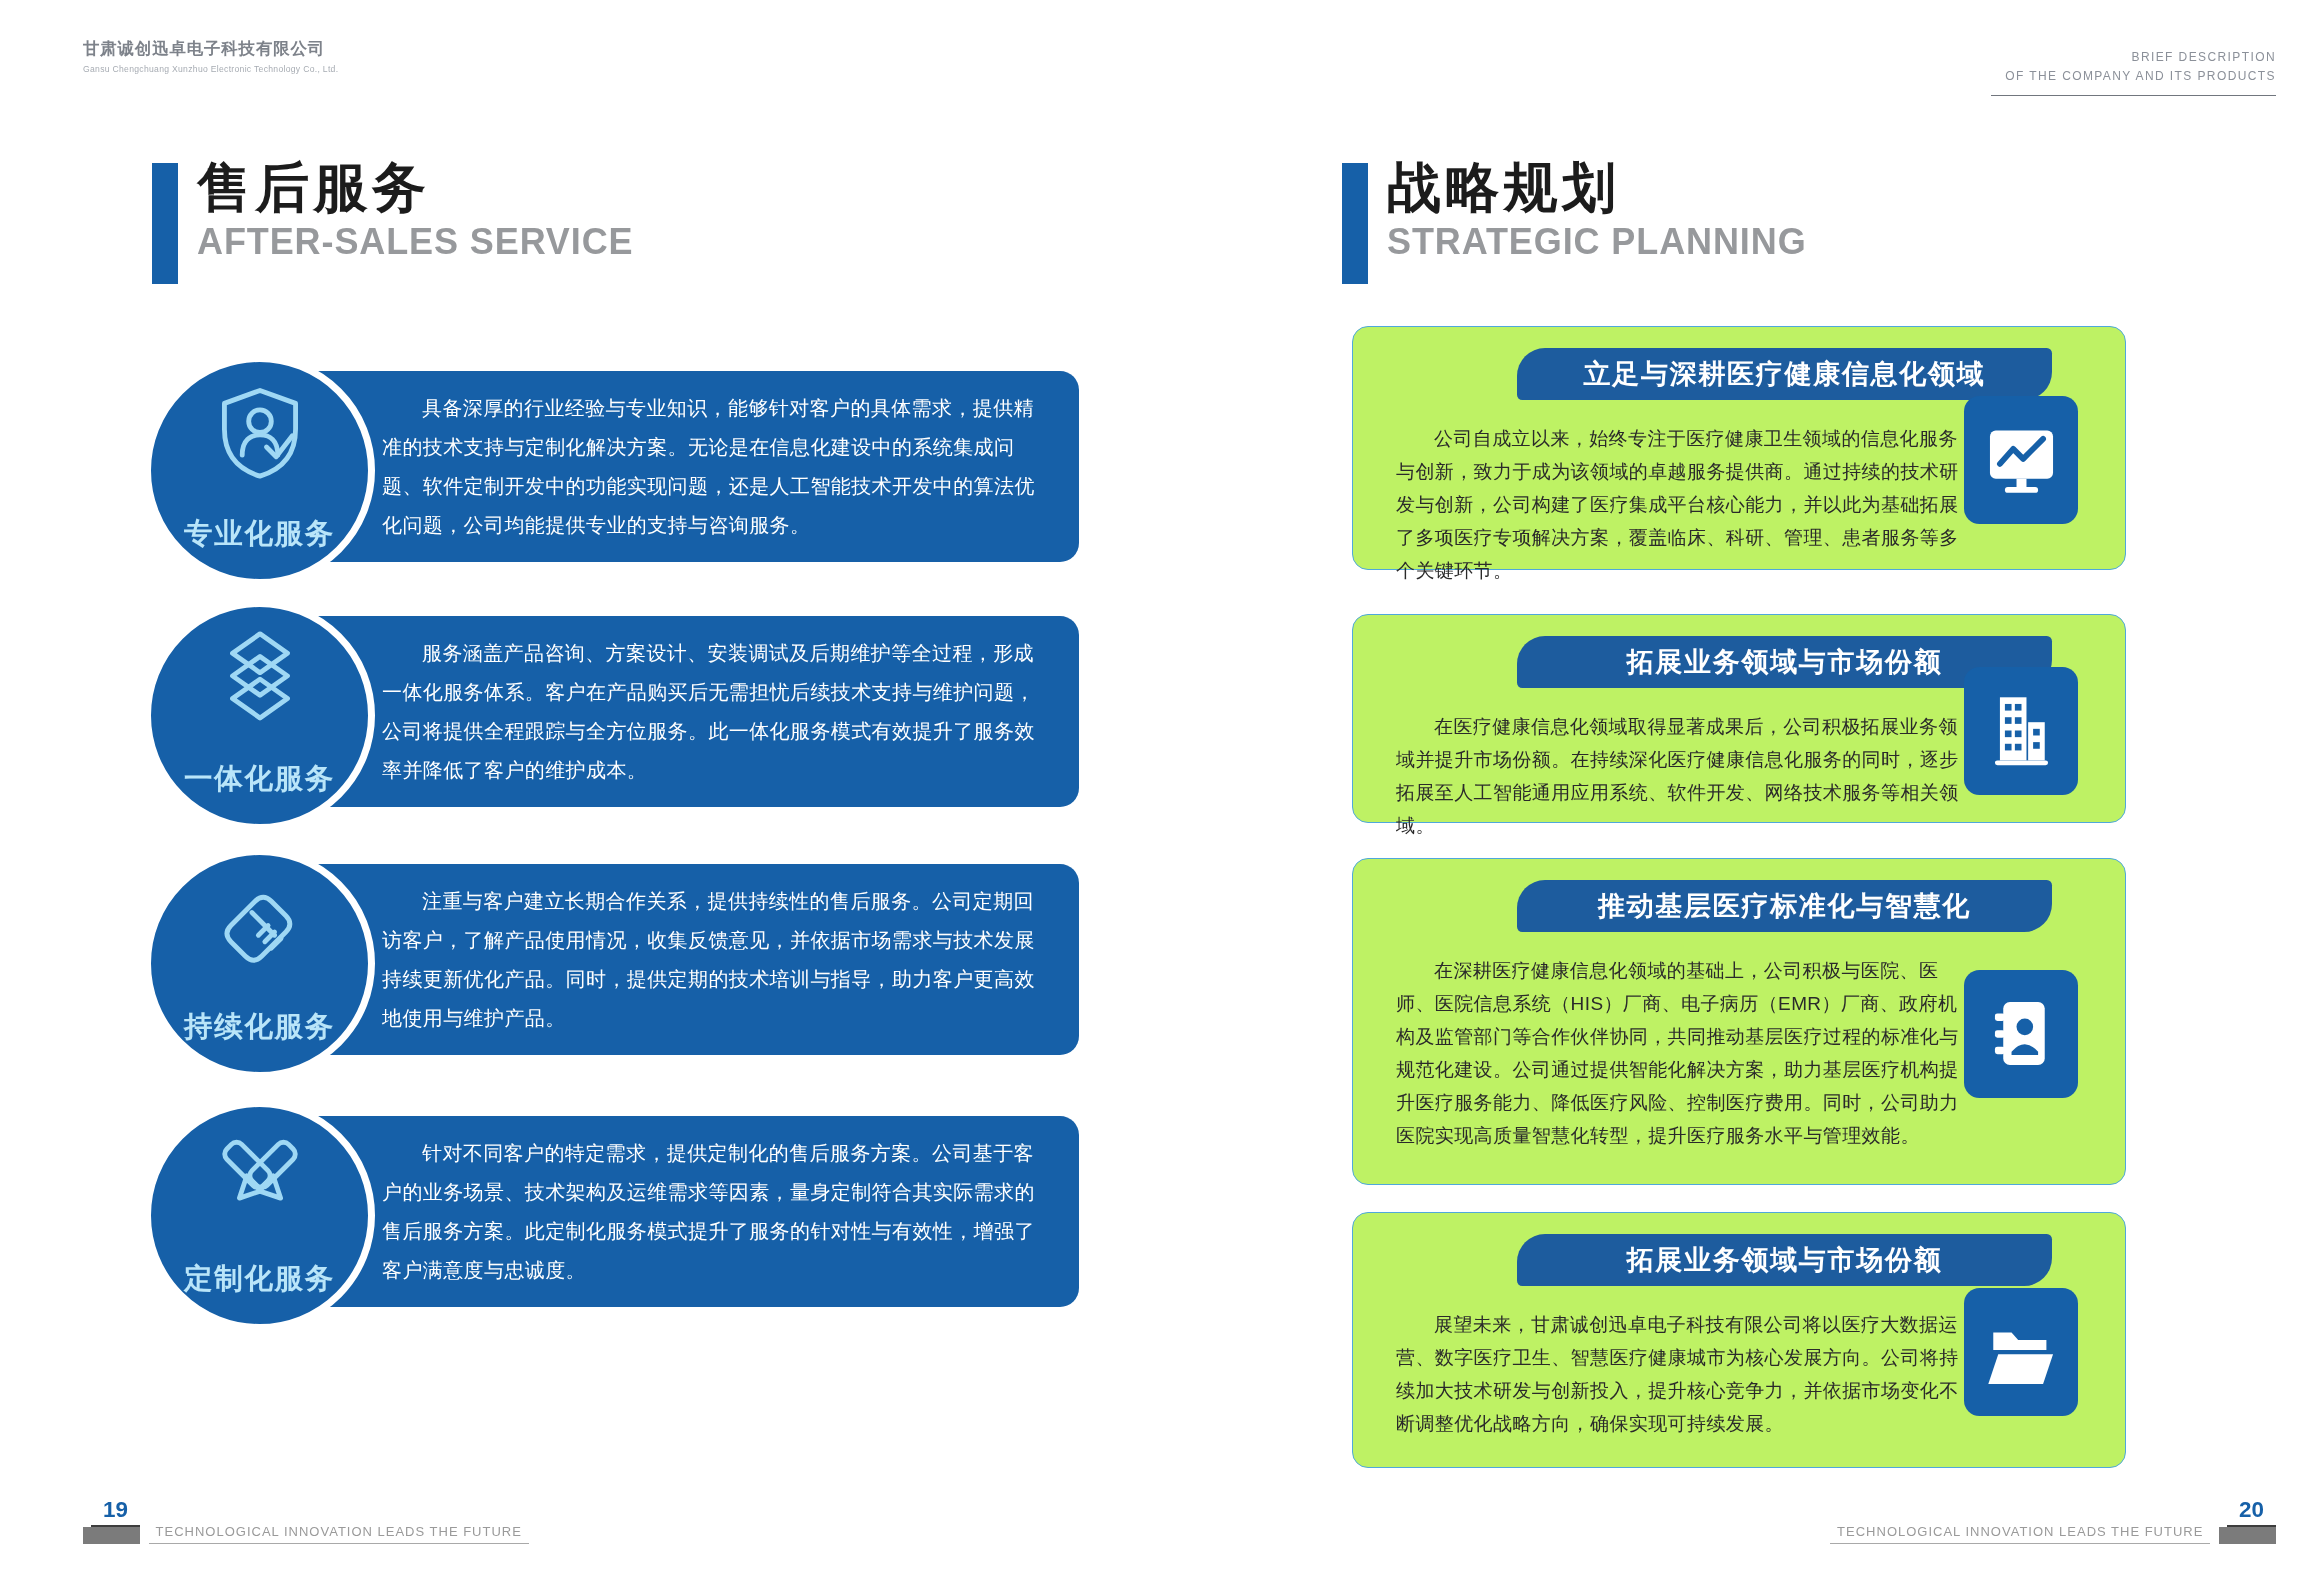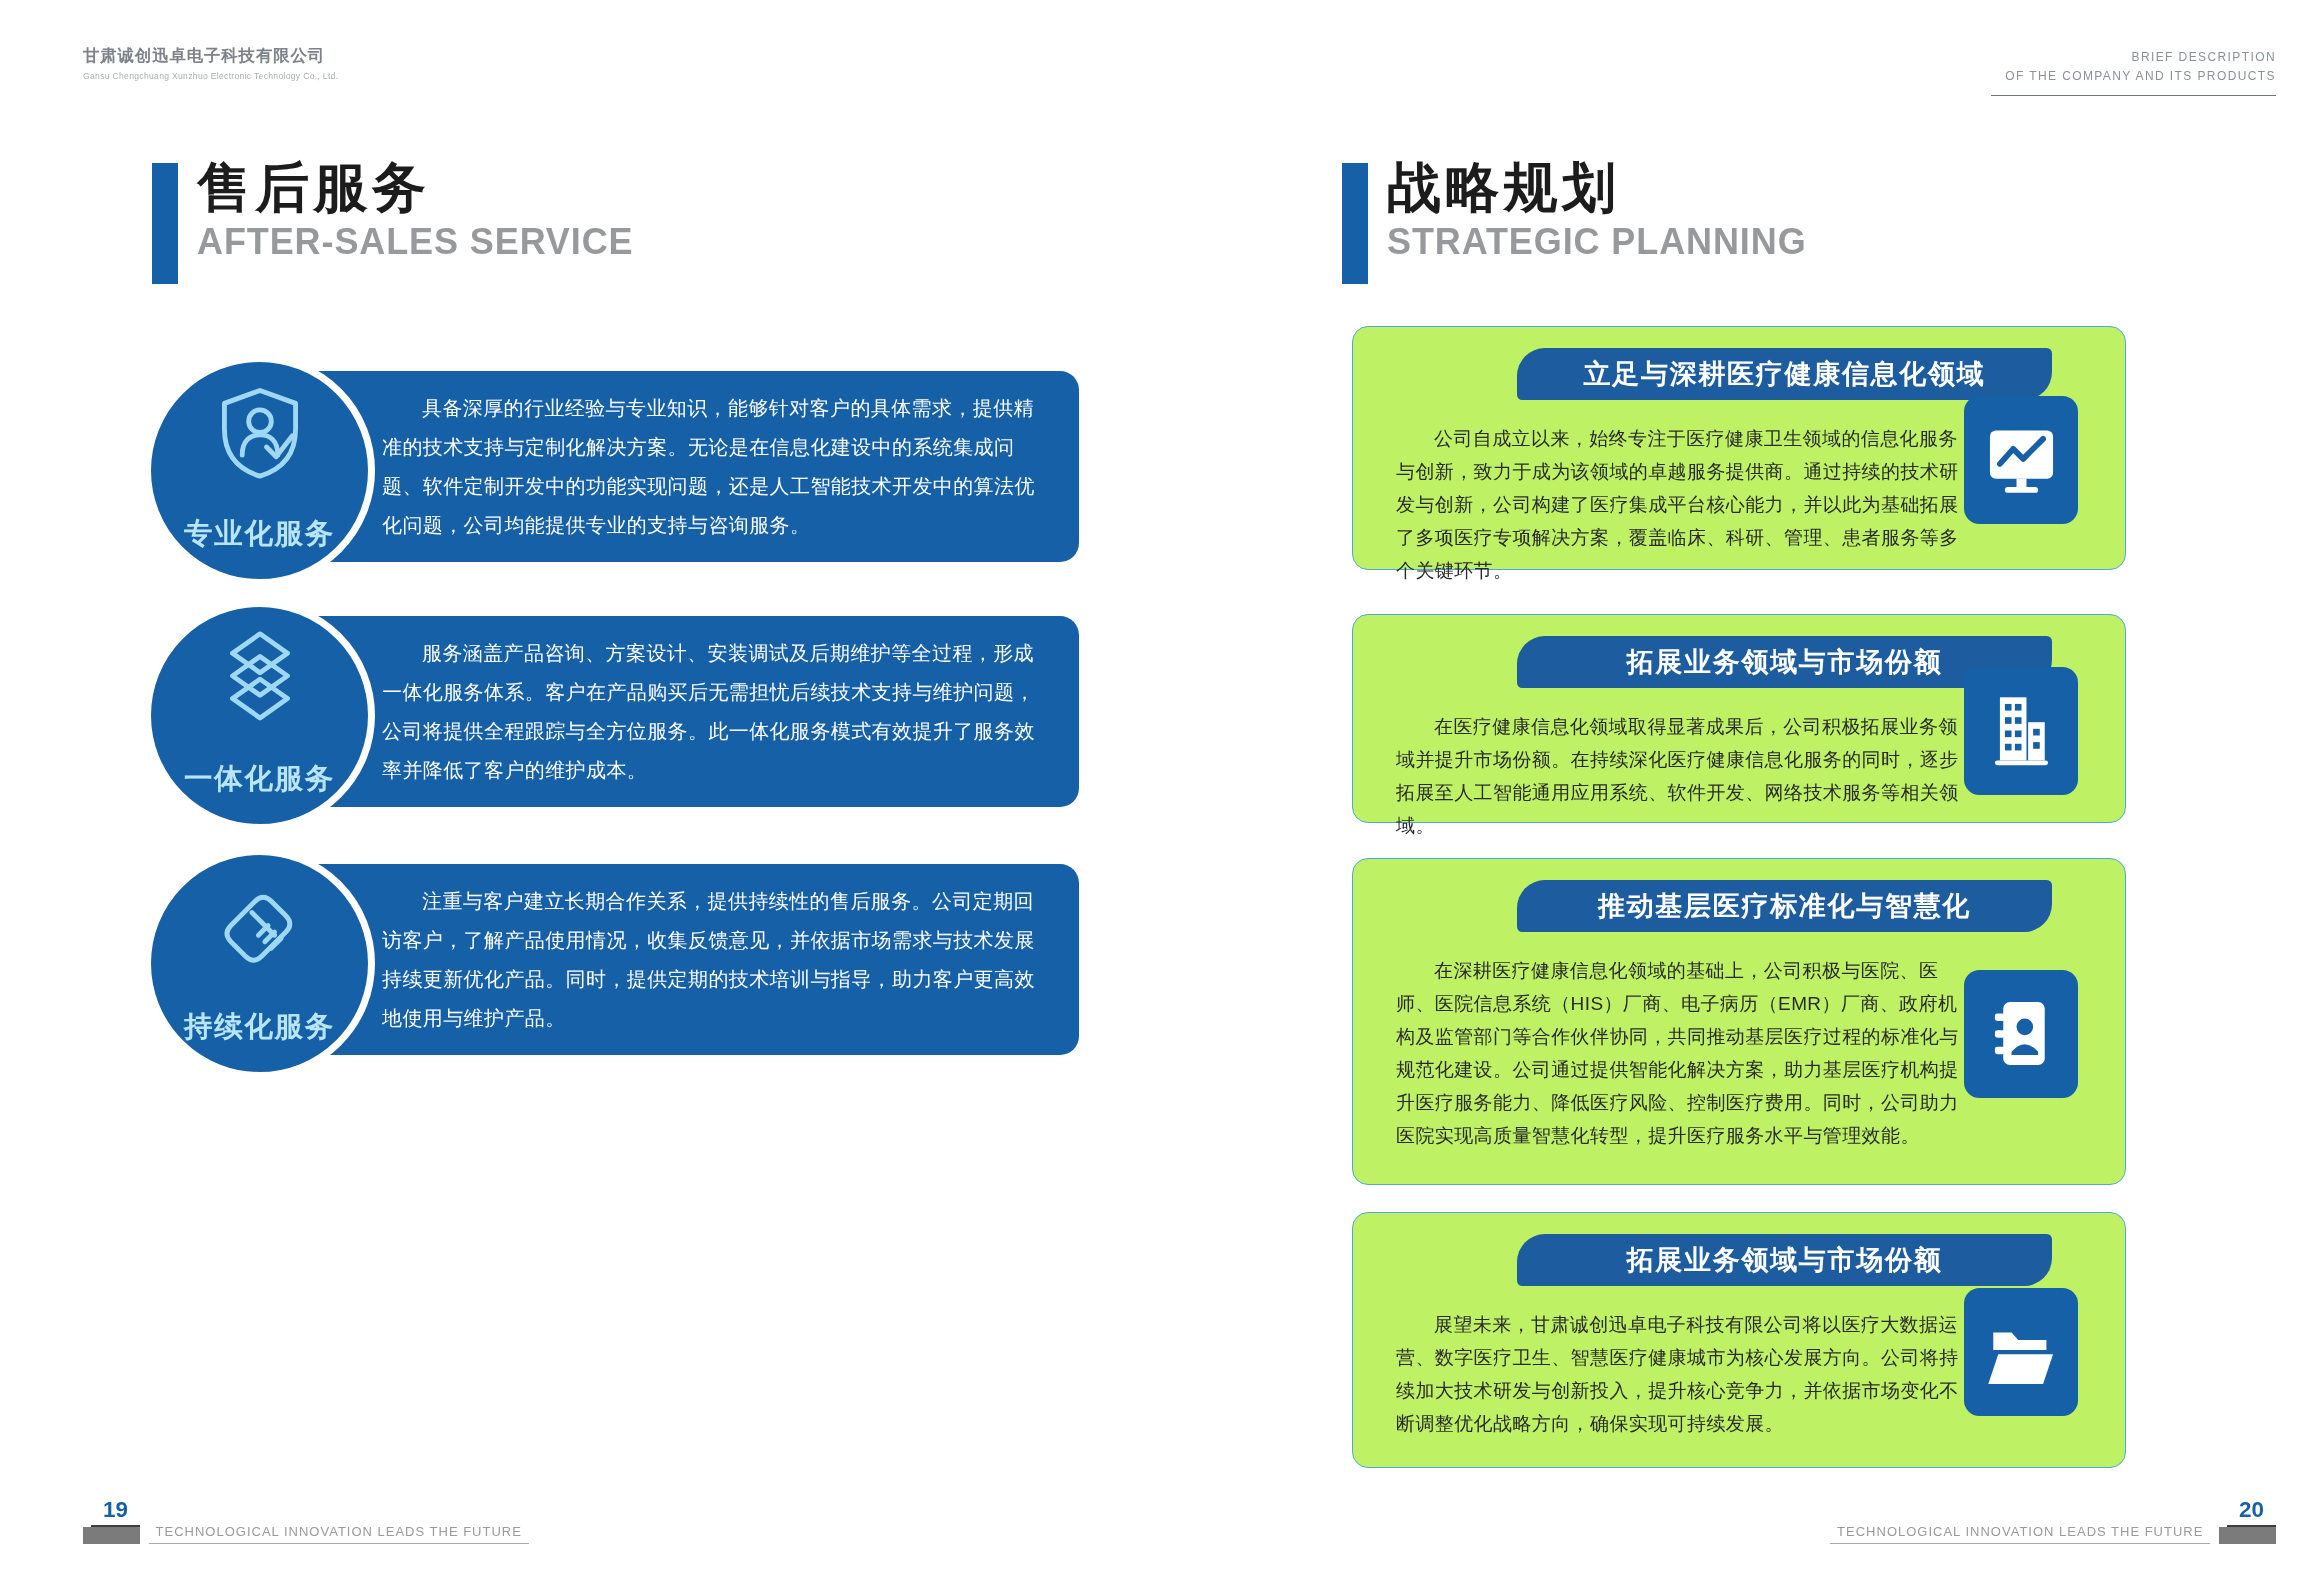--- a/index.html
+++ b/index.html
@@ -8,7 +8,7 @@
     font-family:"Liberation Sans","DejaVu Sans",sans-serif;overflow:hidden;
   }
   
-  .co-block{position:absolute;left:83px;top:45px;}
+  .co-block{position:absolute;left:83px;top:38px;}
   .co-zh{font-size:16.4px;font-weight:bold;color:#7d828a;letter-spacing:0.9px;}
   .co-en{font-size:8.6px;color:#a7acb3;margin-top:3.5px;letter-spacing:0.3px;}
   .doc-block{position:absolute;right:43px;top:48px;text-align:right;

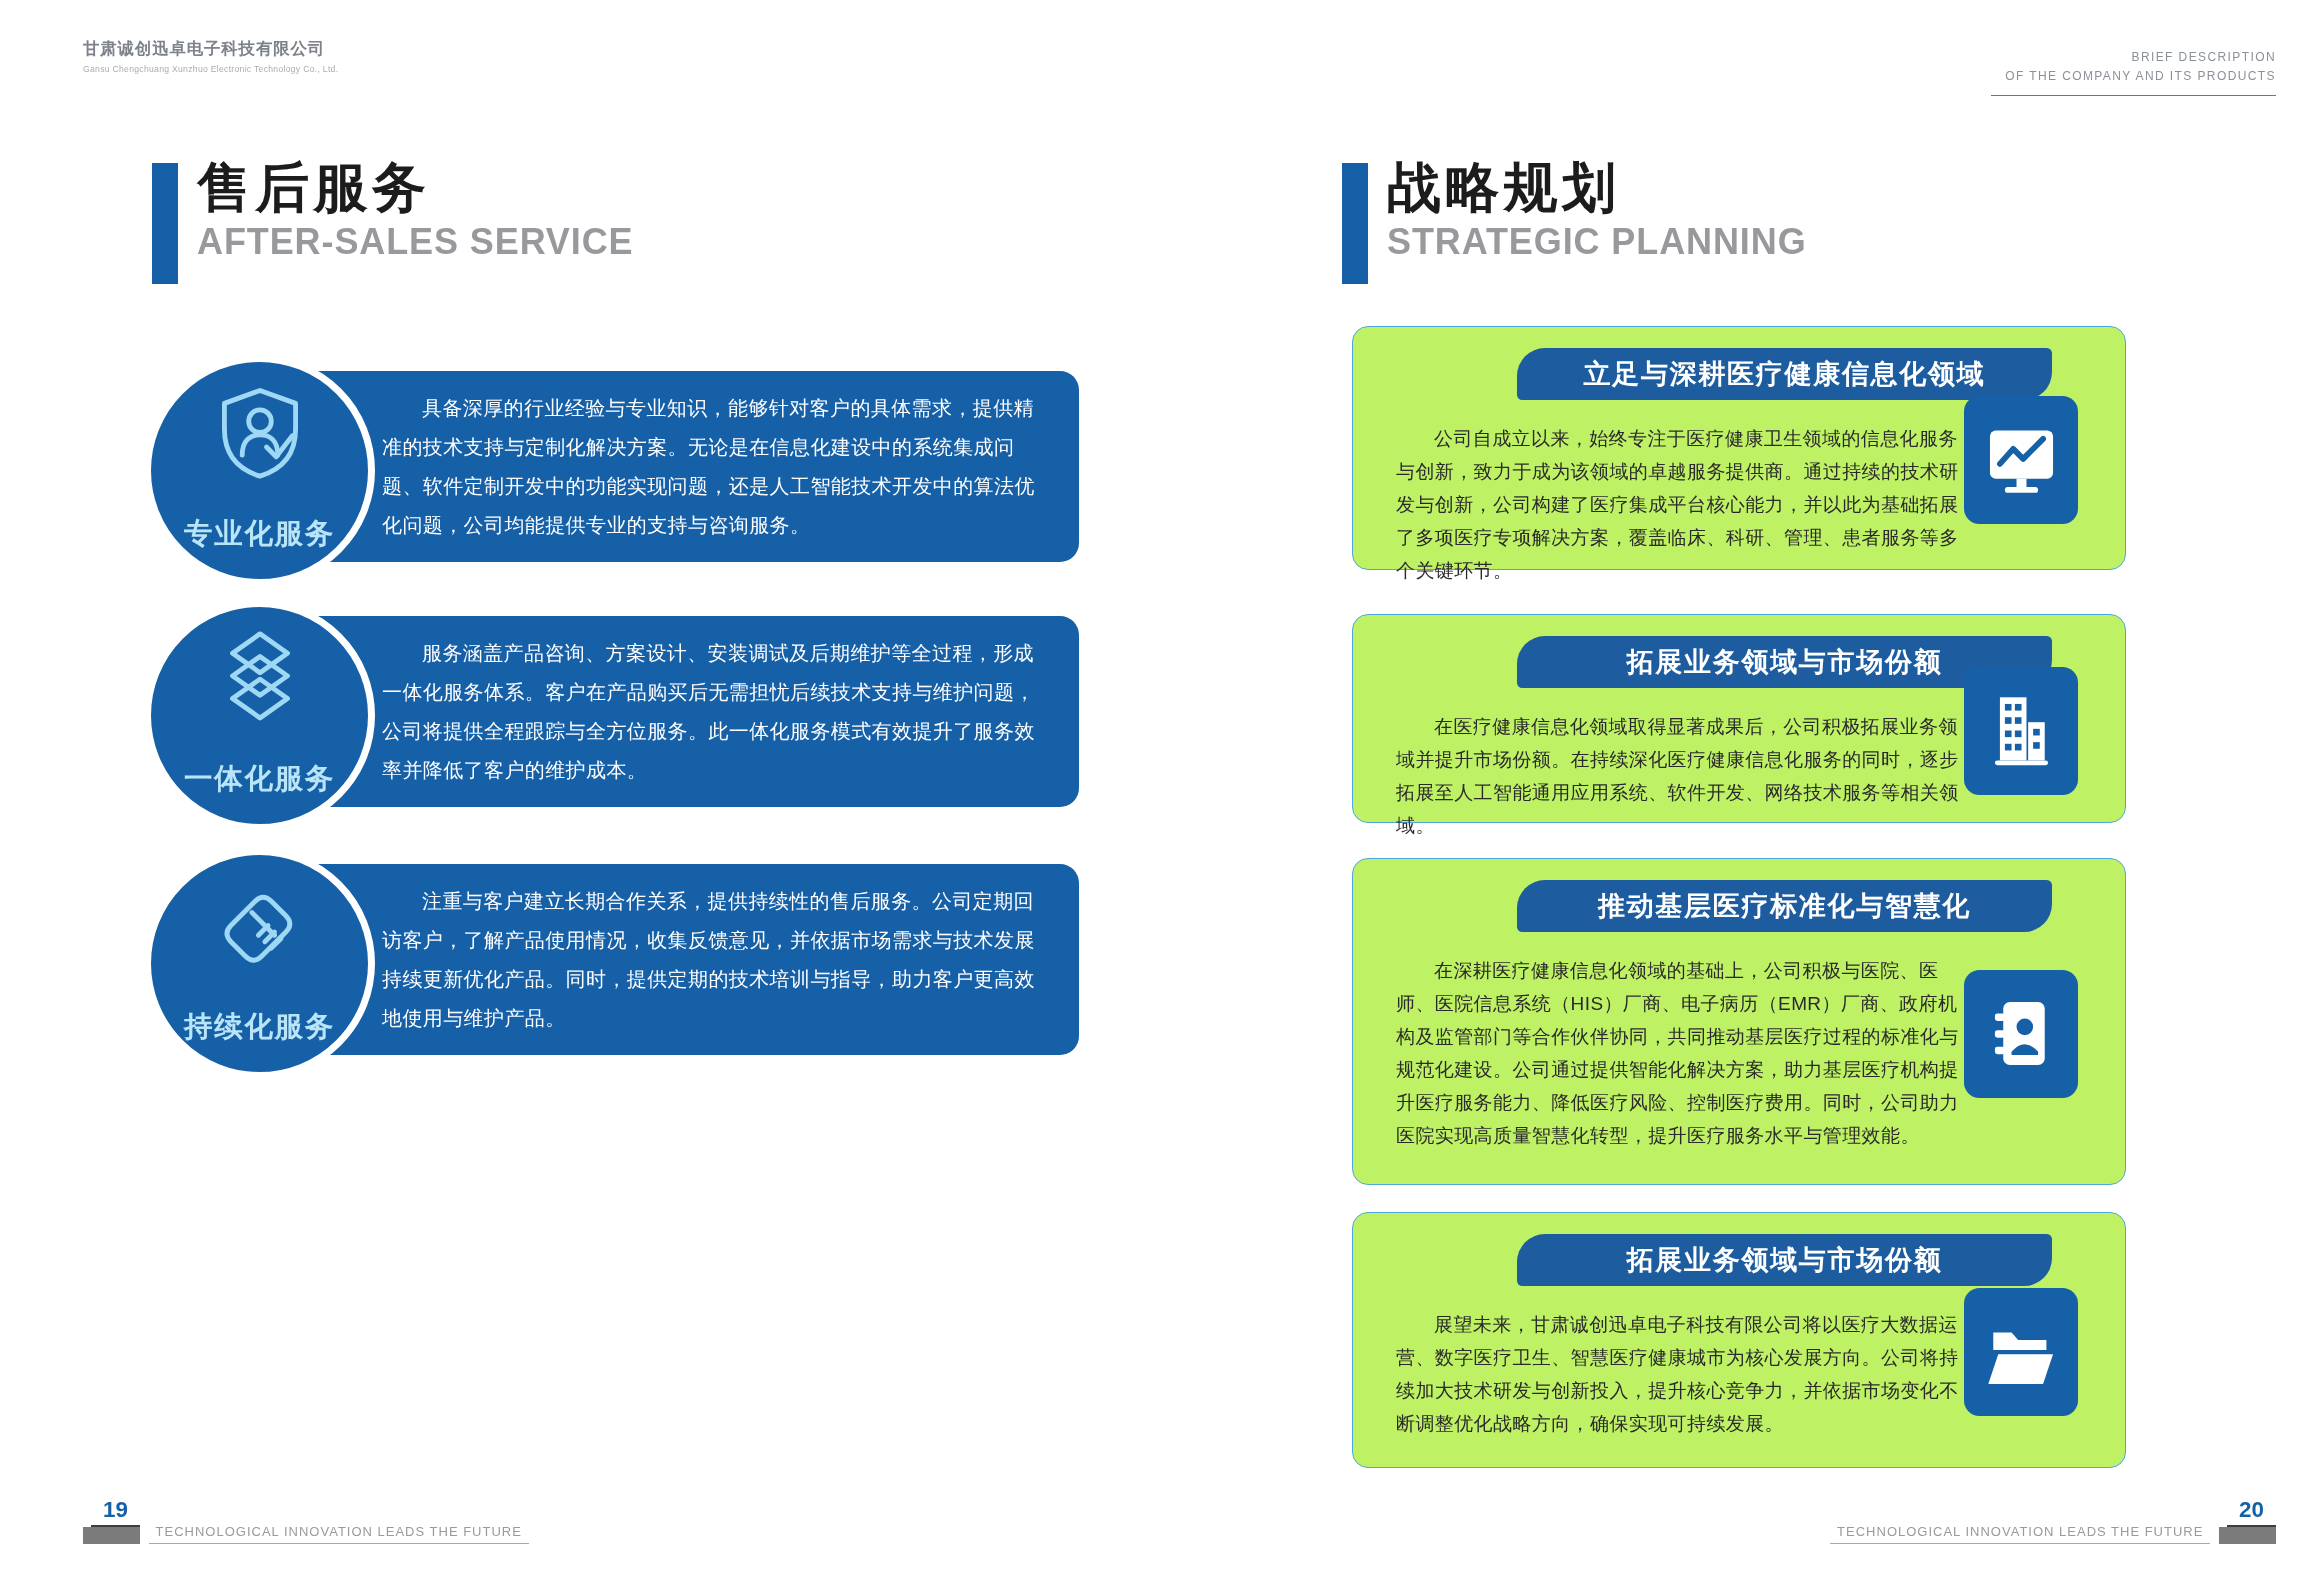--- a/index.html
+++ b/index.html
@@ -129,6 +129,24 @@
     </div>
   </div>
 
+  <div class="svc-row" style="top:1116px;">
+    <div class="svc-box">
+      <div class="svc-text">针对不同客户的特定需求，提供定制化的售后服务方案。公司基于客户的业务场景、技术架构及运维需求等因素，量身定制符合其实际需求的售后服务方案。此定制化服务模式提升了服务的针对性与有效性，增强了客户满意度与忠诚度。</div>
+    </div>
+    <div class="svc-circle">
+      <svg width="97" height="97" viewBox="0 0 120 120">
+        <g transform="rotate(45 60 60)">
+          <rect class="ic-stroke" x="47" y="6" width="26" height="64" rx="9"></rect>
+          <path class="ic-stroke" d="M47 70 h26 L60 96 Z"></path>
+        </g>
+        <g transform="rotate(-45 60 60)">
+          <rect class="ic-stroke" x="47" y="6" width="26" height="64" rx="9"></rect>
+          <path class="ic-stroke" d="M47 70 h26 L60 96 Z"></path>
+        </g>
+      </svg>
+      <div class="svc-label">定制化服务</div>
+    </div>
+  </div>
 
   <div class="card" style="top:326px;height:242px;">
     <div class="card-head">立足与深耕医疗健康信息化领域</div>

